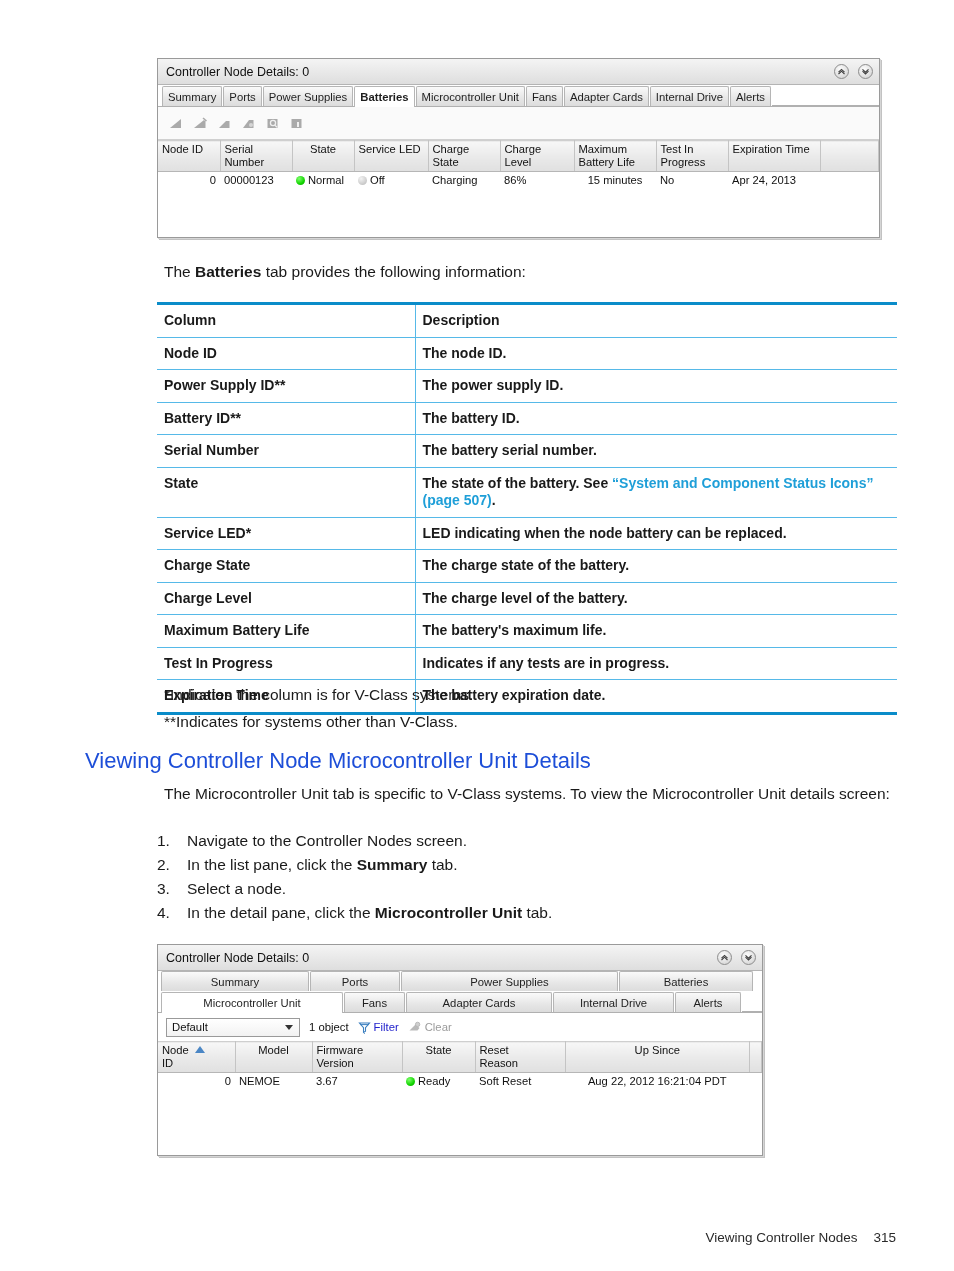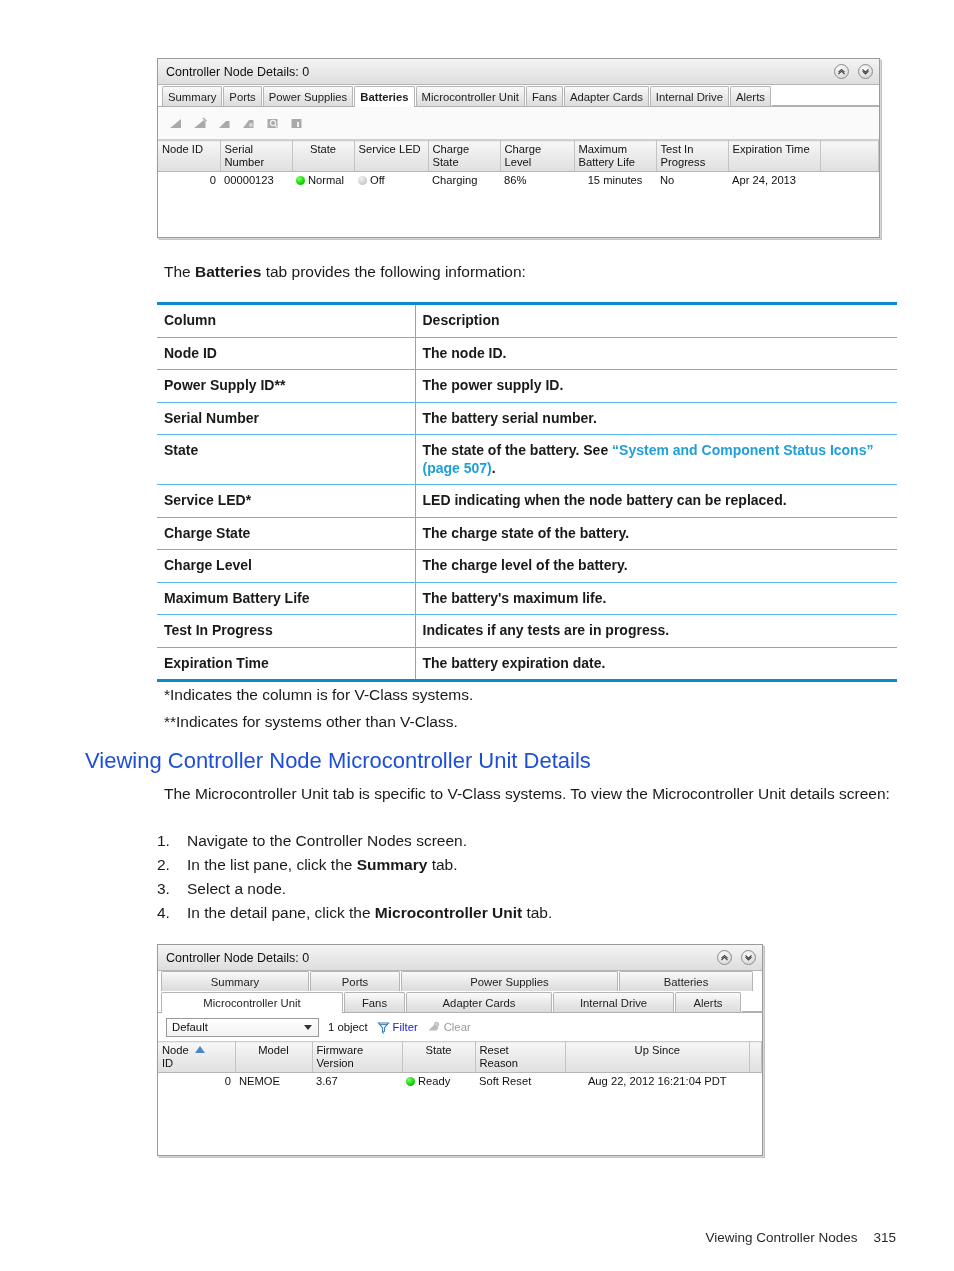--- a/index.html
+++ b/index.html
@@ -343,6 +343,10 @@
       <td class="c2">The power supply ID.</td>
     </tr>
     <tr>
+      <td class="c1">Battery ID**</td>
+      <td class="c2">The battery ID.</td>
+    </tr>
+    <tr>
       <td class="c1">Serial Number</td>
       <td class="c2">The battery serial number.</td>
     </tr>

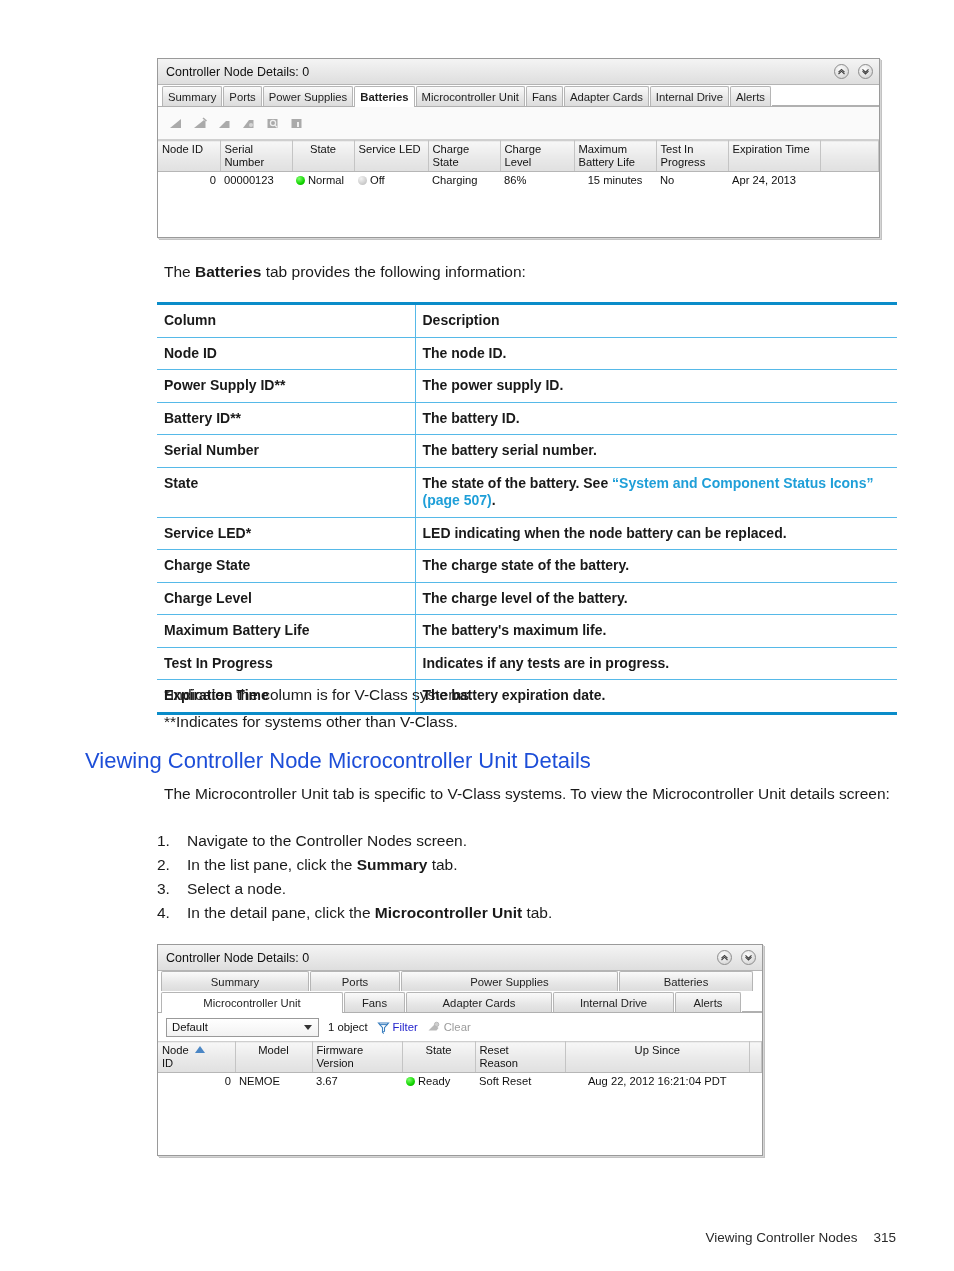--- a/index.html
+++ b/index.html
@@ -141,7 +141,7 @@
     background:#fff;
   }
   .combo {
-    width:153px; height:19px;
+    width:134px; height:19px;
     border:1px solid #9a9a9a;
     background:linear-gradient(to bottom,#fff,#f2f2f2);
     display:flex; align-items:center;

